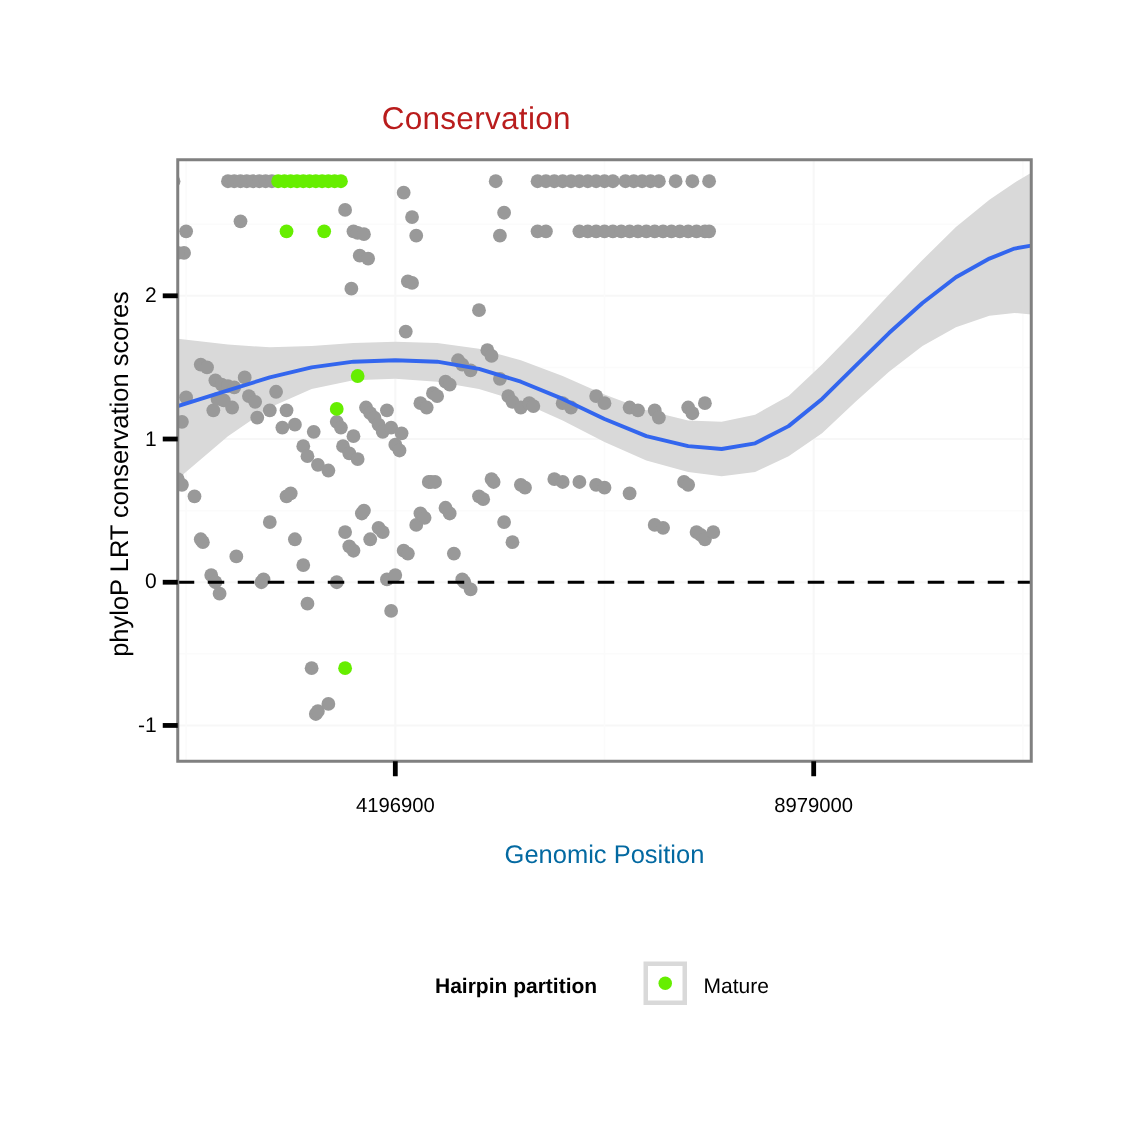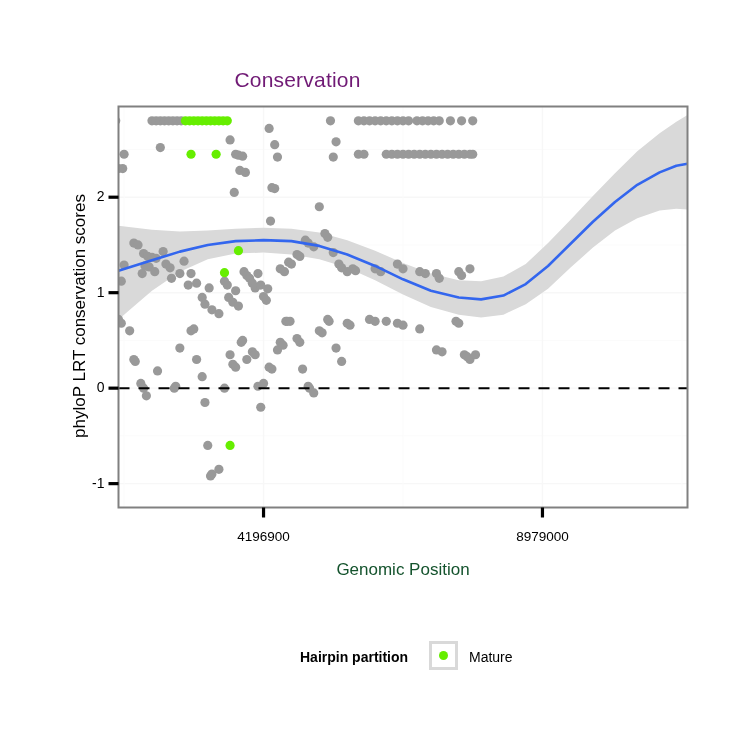--- a/index.html
+++ b/index.html
@@ -28,8 +28,9 @@
     width: 595px;
     text-align: center;
     font-size: 21px;
-    color: #701a75;
+    color: #b91c1c;
     letter-spacing: 0.2px;
+    padding-left: 20px;
   }
   .y-axis-title {
     position: absolute;

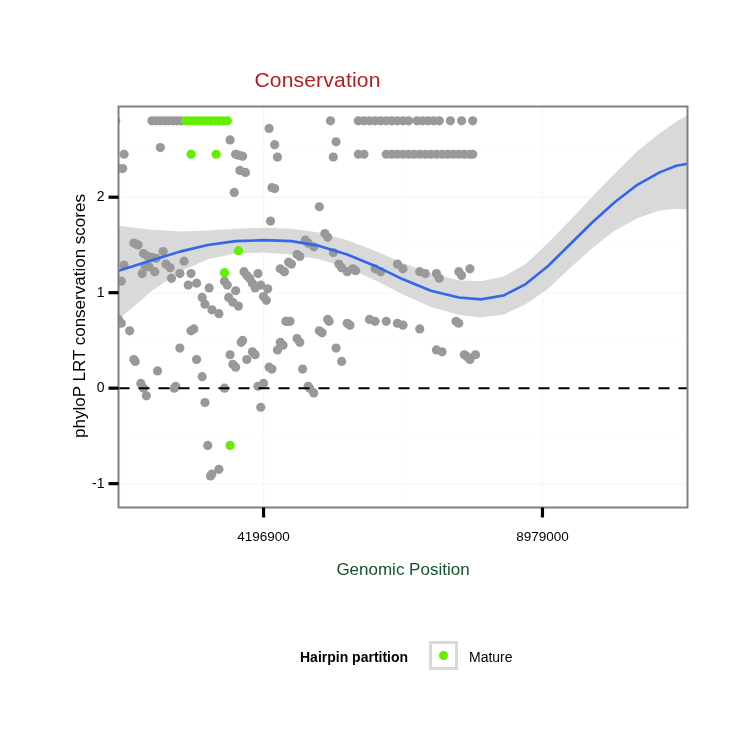--- a/index.html
+++ b/index.html
@@ -51,7 +51,7 @@
     width: 570px;
     text-align: center;
     font-size: 17px;
-    color: #14532d;
+    color: #0369a1;
   }
   .y-tick-label {
     position: absolute;

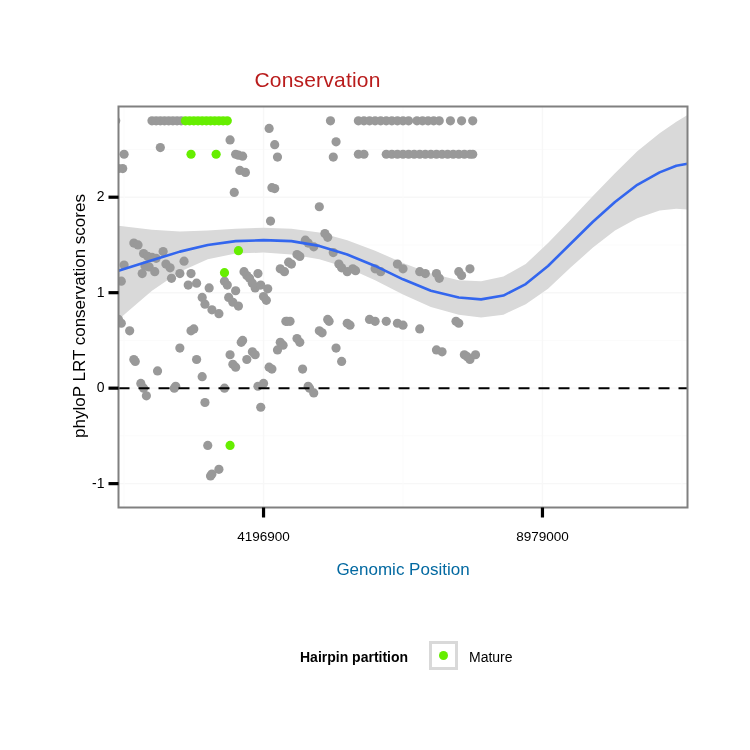--- a/index.html
+++ b/index.html
@@ -377,7 +377,7 @@
       <div class="x-tick-label" style="left: 482.461px; top: 528.5px; width: 120px;">8979000</div>
     </div>
 
-  <div class="legend-title" id="legend-title" style="left: 300px; top: 649px;">Hairpin partition</div>
+  <div class="legend-title" id="legend-title" style="left: 290px; top: 649px;">Hairpin partition</div>
   <div class="legend-key" id="legend-key" style="left: 429px; top: 641px; width: 29px; height: 29px;">
     <div class="legend-key-dot" id="legend-key-dot" style="background: rgb(102, 238, 0); width: 9px; height: 9px; left: 7px; top: 7px;"></div>
   </div>

